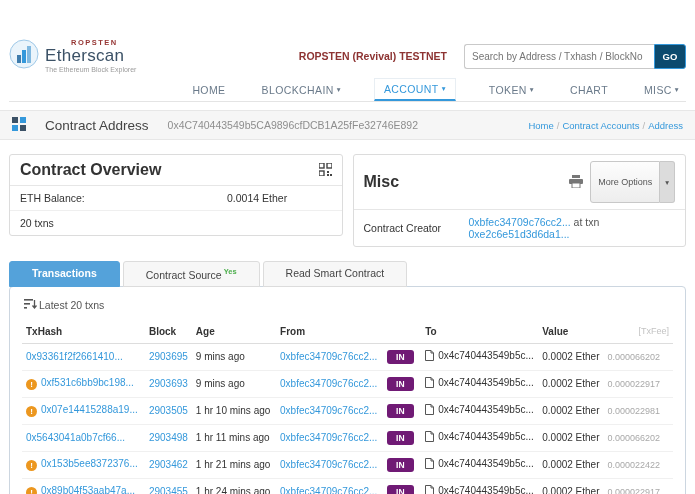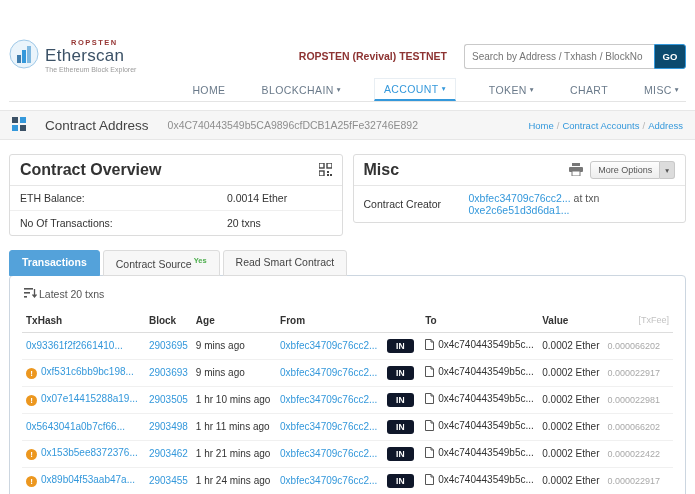--- a/index.html
+++ b/index.html
@@ -54,7 +54,7 @@
   .mid-txt { color:#555; }
   .hdr-tools { display:flex; align-items:center; gap:7px; }
   .btn-group { display:flex; }
-  .btn-more { background:linear-gradient(#fdfdfd,#ededed); border:1px solid #c8c8c8; font-size:9px; padding:3px 7px; border-radius:3px 0 0 3px; color:#555; cursor:pointer; font-family:"Liberation Sans", sans-serif; }
+  .btn-more { background:linear-gradient(#fdfdfd,#ededed); border:1px solid #c8c8c8; font-size:9px; padding:15px 7px; border-radius:3px 0 0 3px; color:#555; cursor:pointer; font-family:"Liberation Sans", sans-serif; }
   .btn-more-caret { background:#dcdcdc; border:1px solid #c8c8c8; border-left:none; border-radius:0 3px 3px 0; padding:3px 5px; font-size:7.5px; color:#555; cursor:pointer; }
 
   

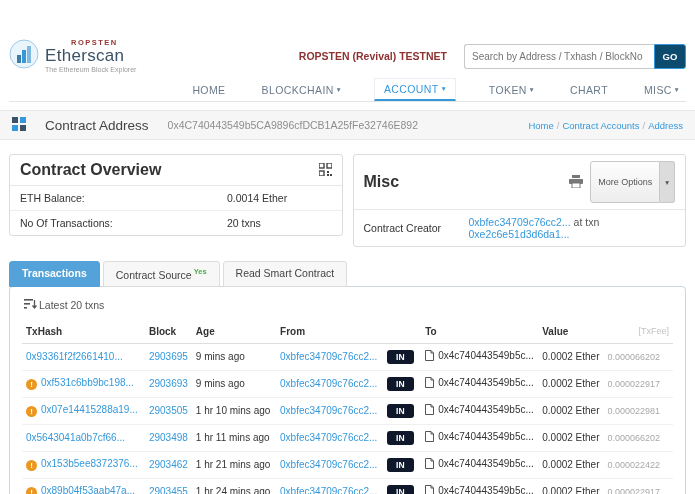--- a/index.html
+++ b/index.html
@@ -171,7 +171,6 @@
         <span class="row-value">0.0014 Ether</span>
       </div>
       <div class="panel-row">
-        <span class="row-label">No Of Transactions:</span>
         <span class="row-value">20 txns</span>
       </div>
     </section>

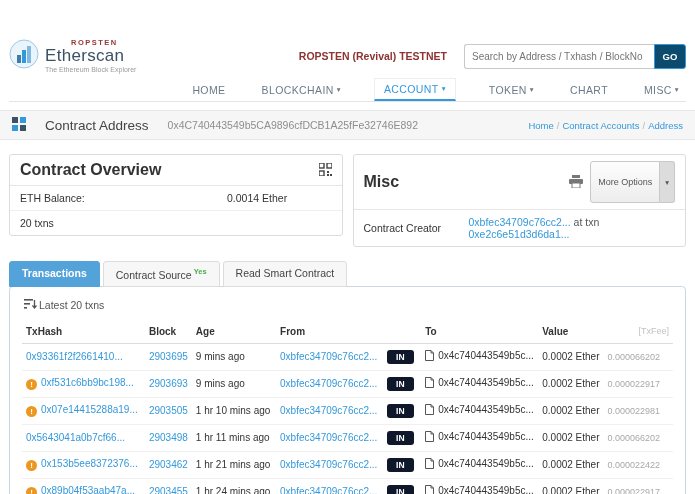--- a/index.html
+++ b/index.html
@@ -59,7 +59,7 @@
 
   
   .tabs { display:flex; gap:3px; margin-top:14px; margin-bottom:-1px; position:relative; z-index:2; }
-  .tab { padding:5px 12px; border:1px solid #dcdcdc; border-bottom:1px solid #dcdcdc; border-radius:3px 3px 0 0; background:#f7f7f7; color:#444; font-size:10.5px; cursor:pointer; }
+  .tab { padding:5px 22px; border:1px solid #dcdcdc; border-bottom:1px solid #dcdcdc; border-radius:3px 3px 0 0; background:#f7f7f7; color:#444; font-size:10.5px; cursor:pointer; }
   .tab.active { background:#54a2da; color:#fff; border-color:#54a2da; font-weight:bold; }
   .yes-sup { color:#4cae4c; font-size:7.5px; font-weight:bold; vertical-align:super; margin-left:2px; }
 

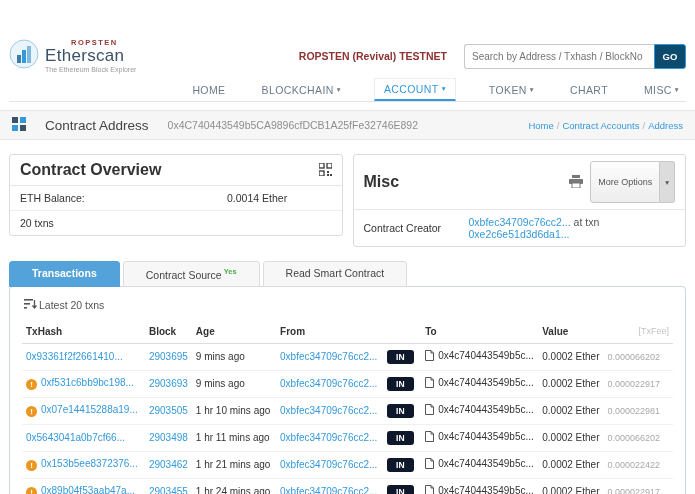--- a/index.html
+++ b/index.html
@@ -74,7 +74,7 @@
   .col-dir{width:6%;} .col-to{width:18%;} .col-val{width:9.5%;} .col-fee{width:11%;}
   th.fee-h { color:#c3c3c3; font-weight:normal; font-size:9px; text-align:right; }
   td.c-fee { text-align:left; color:#a9a9a9; font-size:9px; }
-  .badge-in { display:inline-block; background:#0f172a; color:#fff; font-size:8.5px; font-weight:bold; padding:2px 9px; border-radius:3px; }
+  .badge-in { display:inline-block; background:#701a75; color:#fff; font-size:8.5px; font-weight:bold; padding:2px 9px; border-radius:3px; }
   .warn { display:inline-flex; width:11px; height:11px; border-radius:50%; background:#ec971f; color:#fff; font-size:8px; font-weight:bold; align-items:center; justify-content:center; margin-right:4px; vertical-align:-1px; }
   .doc-icon { display:inline-block; vertical-align:-2px; margin-right:4px; }
 </style>

